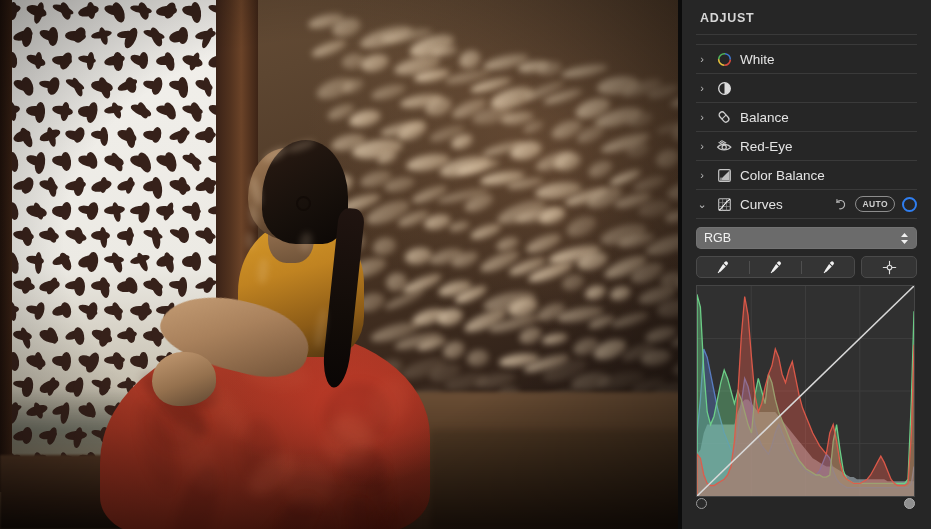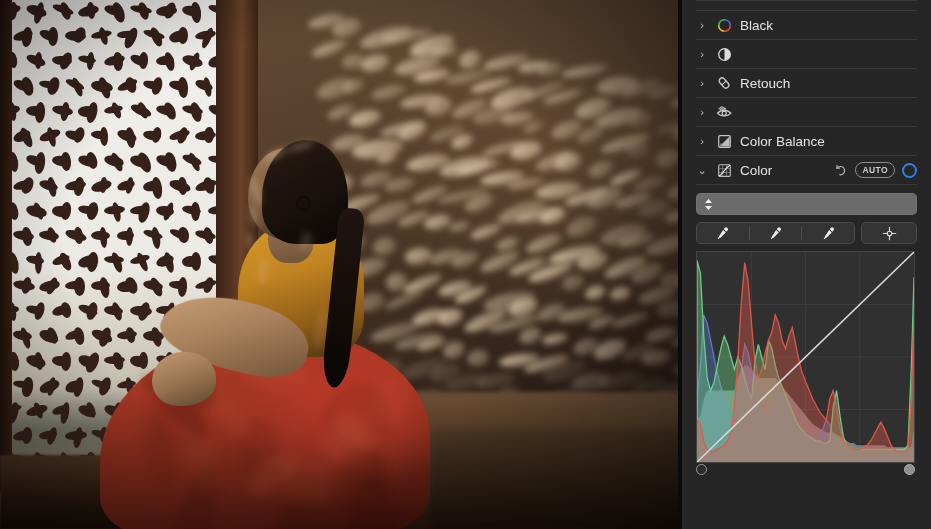--- a/index.html
+++ b/index.html
@@ -920,6 +920,7 @@
 
   <div id="panel">
 
+    <div class="panel-title">ADJUST</div>
     <div class="rule"></div>
     <div style="height:9px"></div>
     <div class="rule"></div>

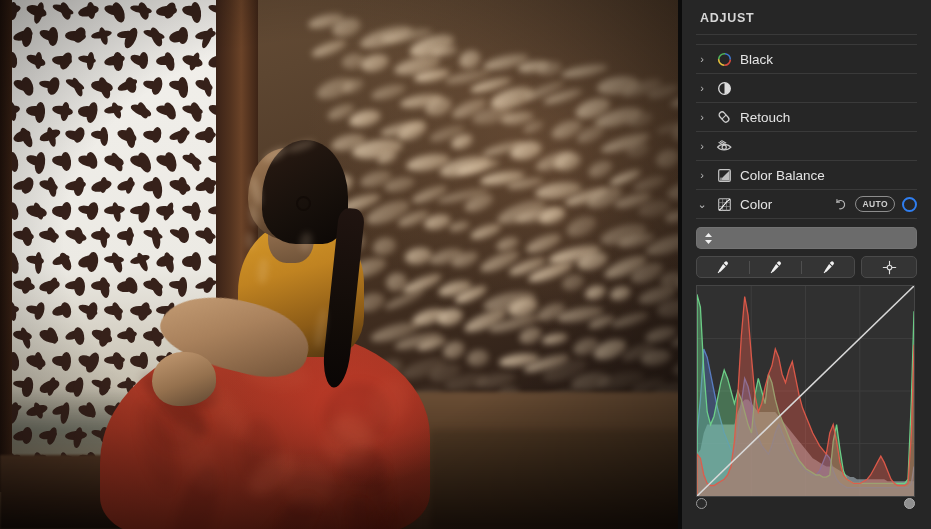--- a/index.html
+++ b/index.html
@@ -935,7 +935,7 @@
           <circle cx="8" cy="8" r="6.2" fill="none" stroke="#3d7ad6" stroke-width="1.7" stroke-dasharray="9.7 29.1" stroke-dashoffset="-29.1"></circle>
         </svg>
       </span>
-      <span class="row-label">Black</span>
+      <span class="row-label">White</span>
     </div>
 
     <div class="row">

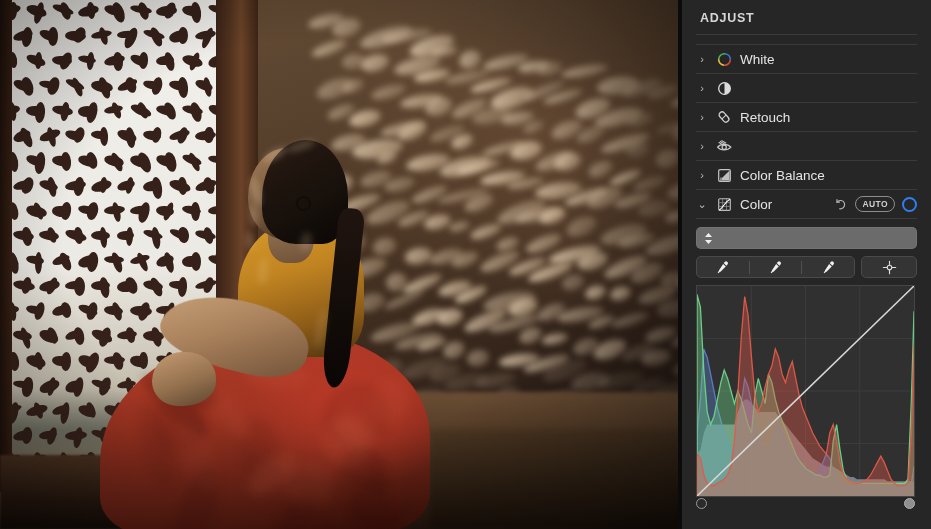--- a/index.html
+++ b/index.html
@@ -958,7 +958,7 @@
           </g>
         </svg>
       </span>
-      <span class="row-label">Retouch</span>
+      <span class="row-label">Balance</span>
     </div>
 
     <div class="row">

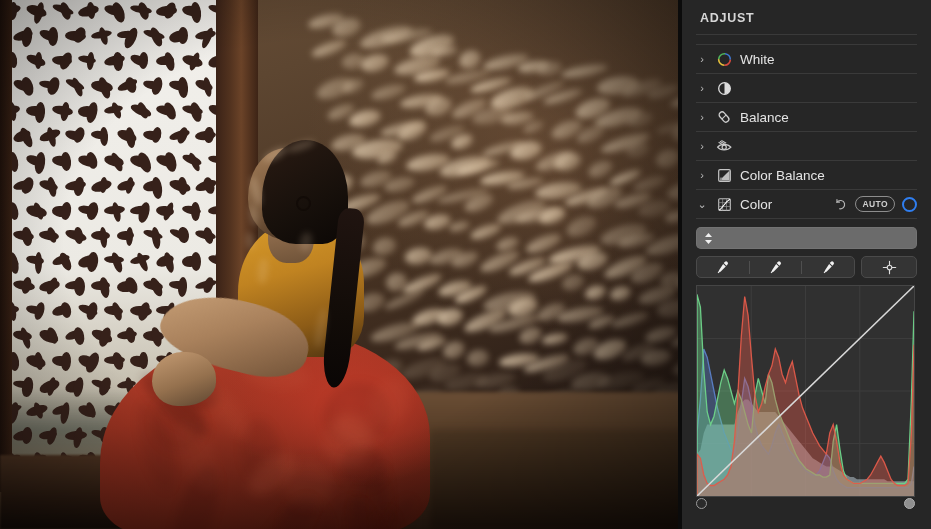--- a/index.html
+++ b/index.html
@@ -972,6 +972,7 @@
           <line x1="5.4" y1="2.4" x2="10.2" y2="5.3" stroke="#c9c9c9" stroke-width="1.1"></line>
         </svg>
       </span>
+      <span class="row-label">Red-Eye</span>
     </div>
 
     <div class="row">

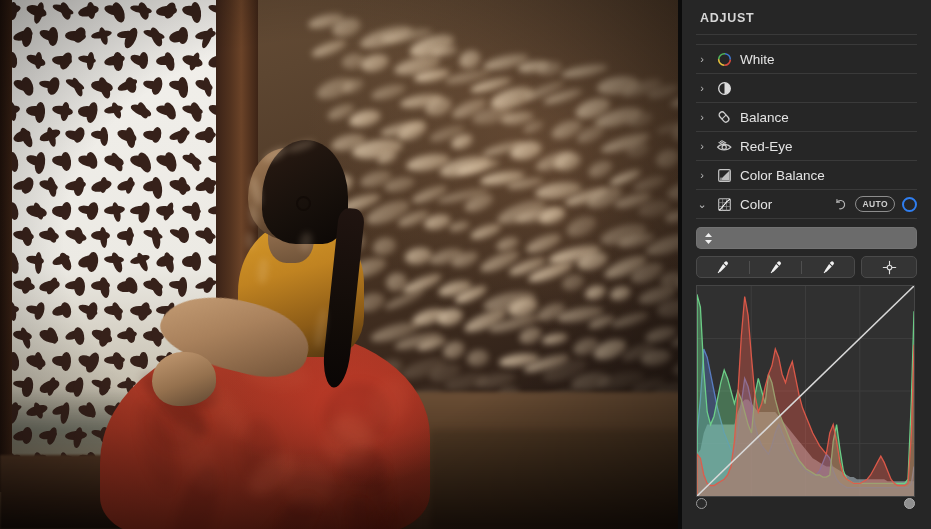--- a/index.html
+++ b/index.html
@@ -999,7 +999,7 @@
           <path d="M2.2 13.8 C6 13 7.5 5.5 13.8 2.3" fill="none" stroke="#ffffff" stroke-width="1.2"></path>
         </svg>
       </span>
-      <span class="row-label">Color</span>
+      <span class="row-label">Curves</span>
       <span class="row-actions">
         <span class="undo-btn">
           <svg width="13" height="13" viewBox="0 0 14 14">

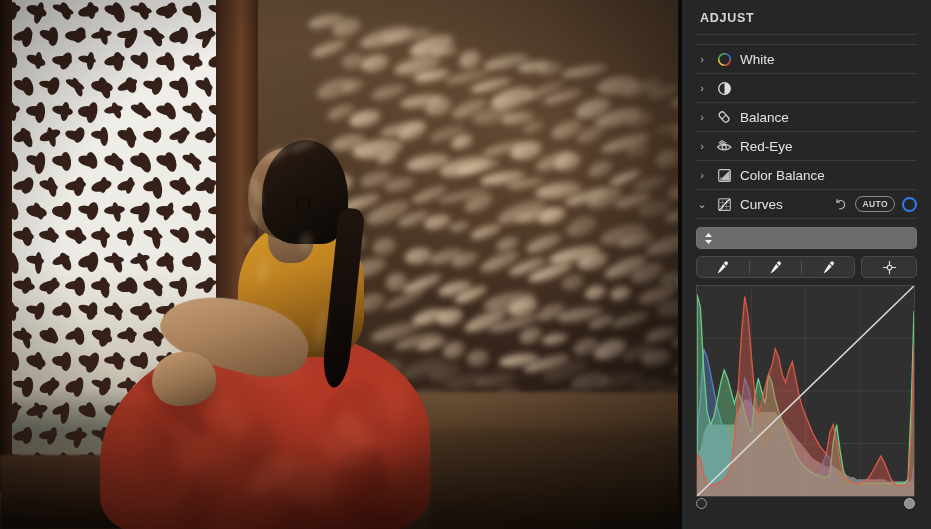--- a/index.html
+++ b/index.html
@@ -1015,6 +1015,7 @@
     <div id="curves-body">
 
       <div class="popup">
+        <span class="lbl">RGB</span>
         <span class="chev-ud">
           <svg width="9" height="13" viewBox="0 0 9 13">
             <path d="M4.5 1 L8 5 L1 5 Z" fill="#f0f0f0"></path>

